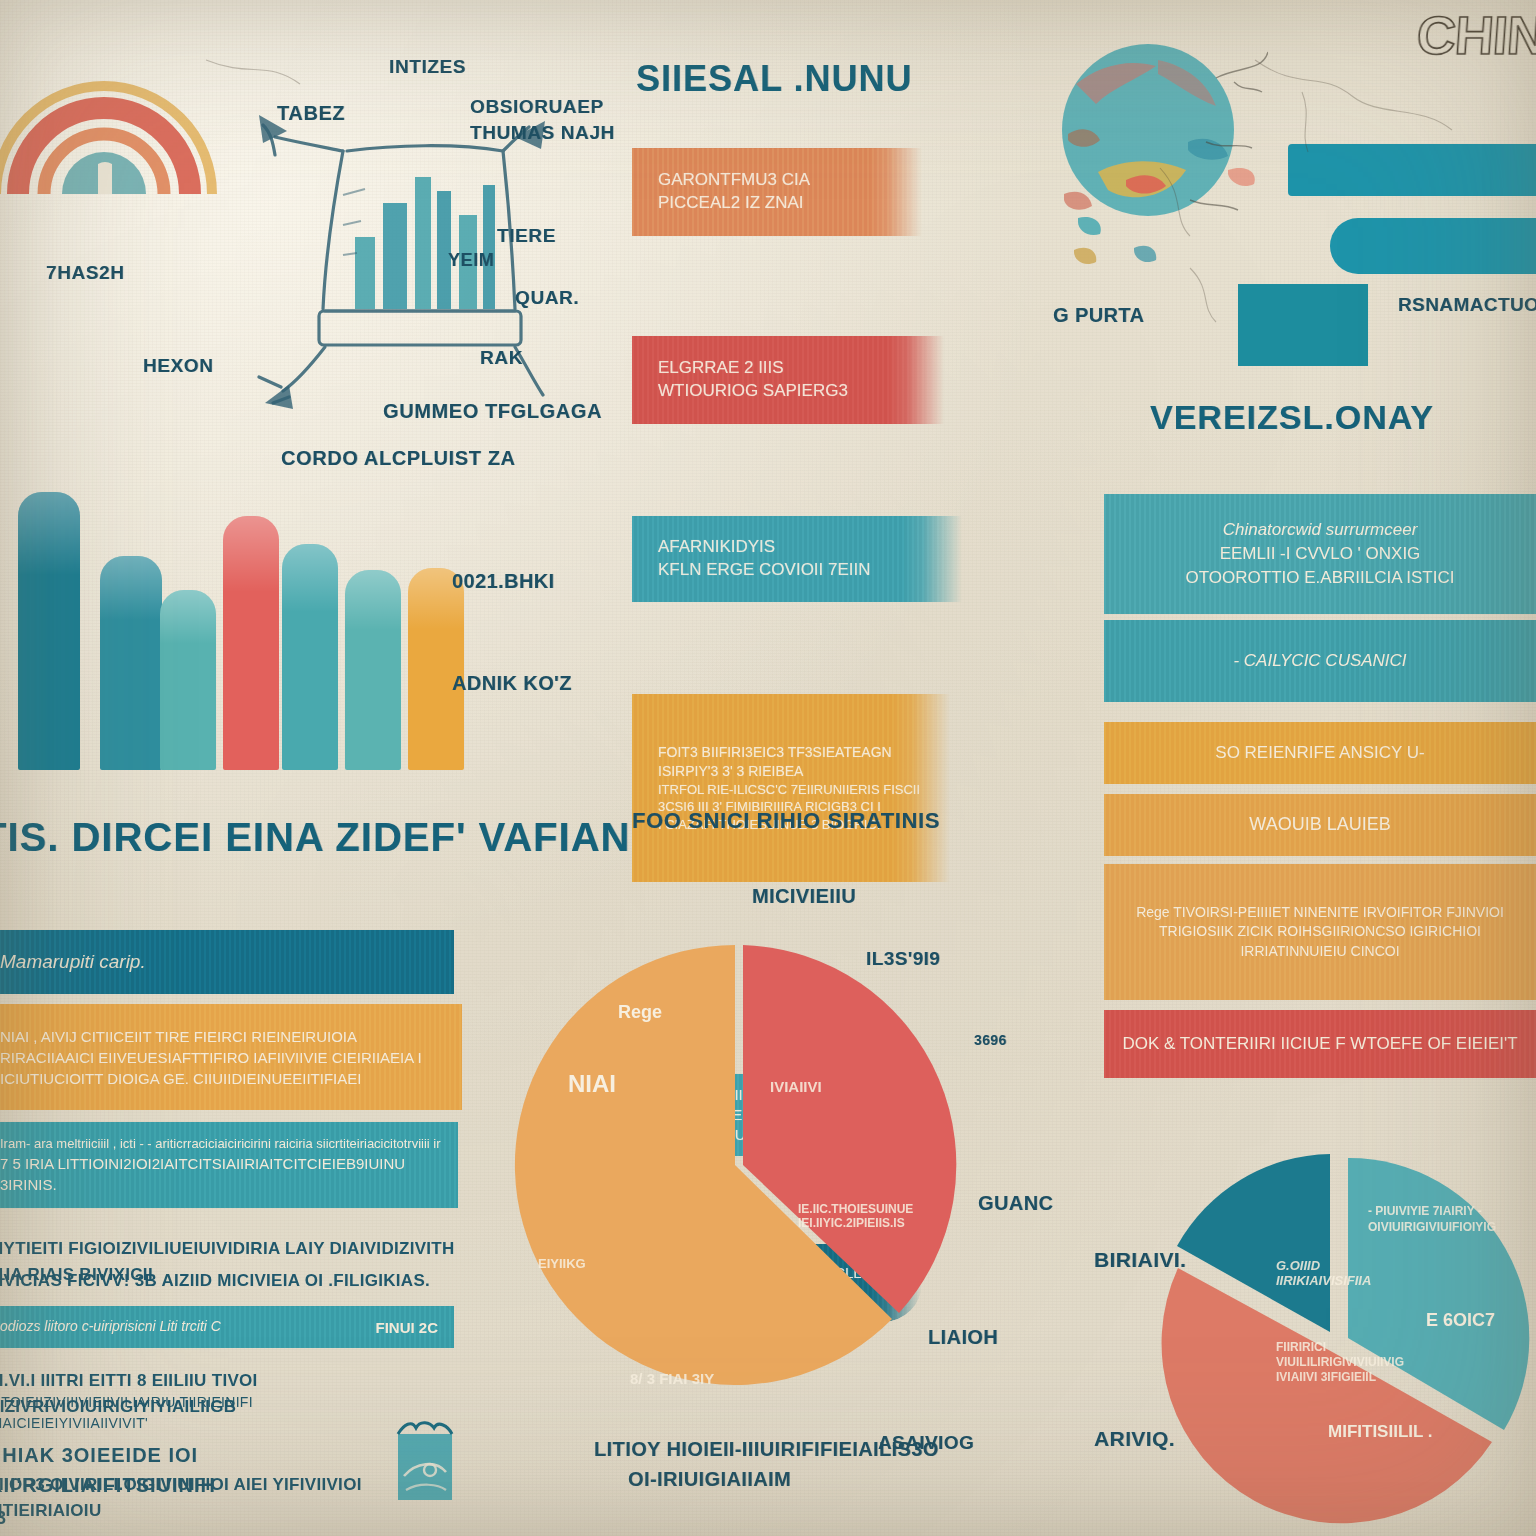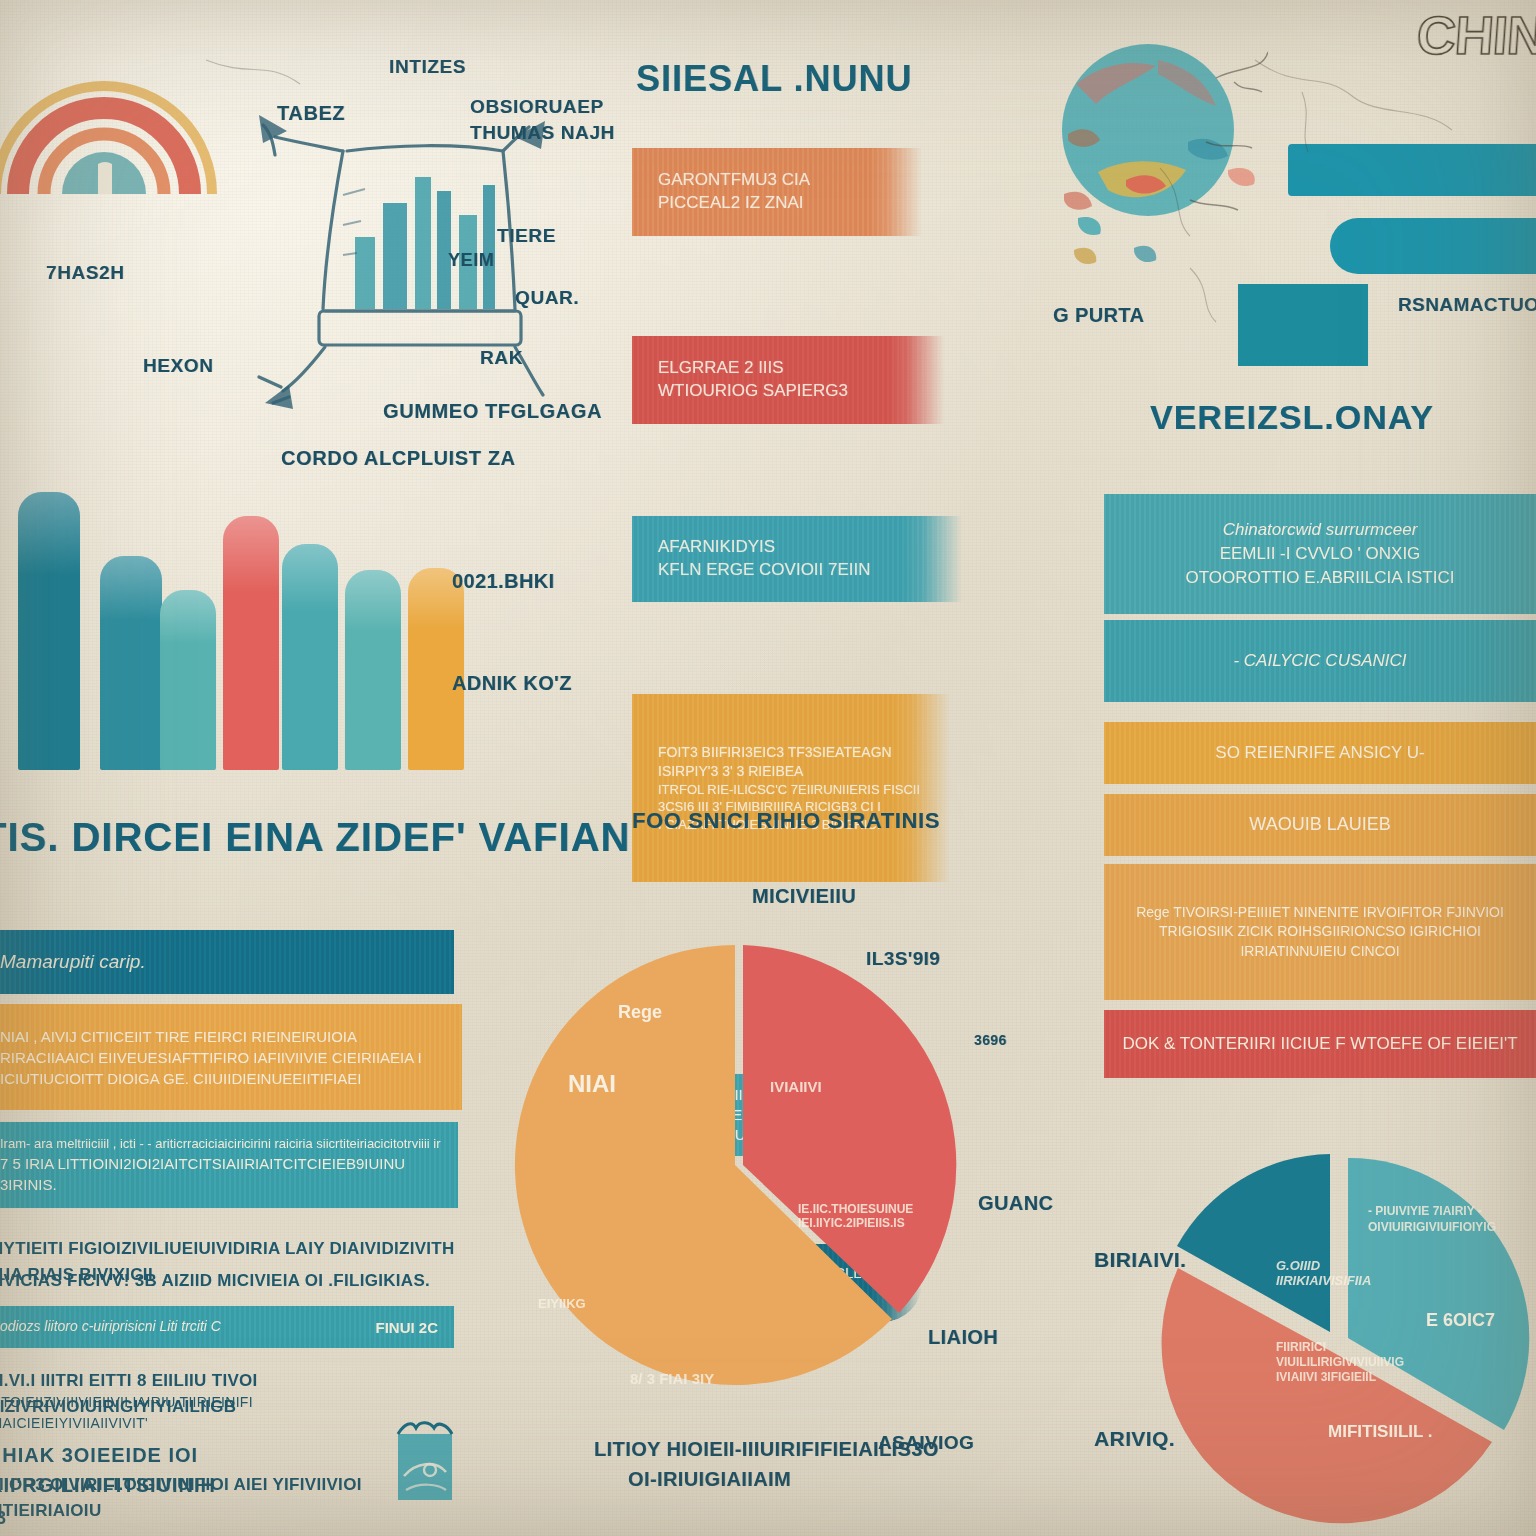--- a/index.html
+++ b/index.html
@@ -315,7 +315,7 @@
     </svg>
     <div class="slicelabel" style="left:118px;top:72px;">Rege</div>
     <div class="slicelabel" style="left:68px;top:140px;font-size:24px;">NIAI</div>
-    <div class="slicelabel sm" style="left:38px;top:326px;margin-top:40px;">EIYIIKG</div>
+    <div class="slicelabel sm" style="left:38px;top:326px;">EIYIIKG</div>
     <div class="slicelabel sm" style="left:130px;top:440px;font-size:15px;">8/ 3 FIAI 3IY</div>
     <div class="slicelabel sm" style="left:270px;top:148px;font-size:15px;">IVIAIIVI</div>
     <div class="slicelabel sm" style="left:298px;top:272px;font-size:12px;width:130px;">IE.IIC.THOIESUINUE IEI.IIYIC.2IPIEIIS.IS</div>

